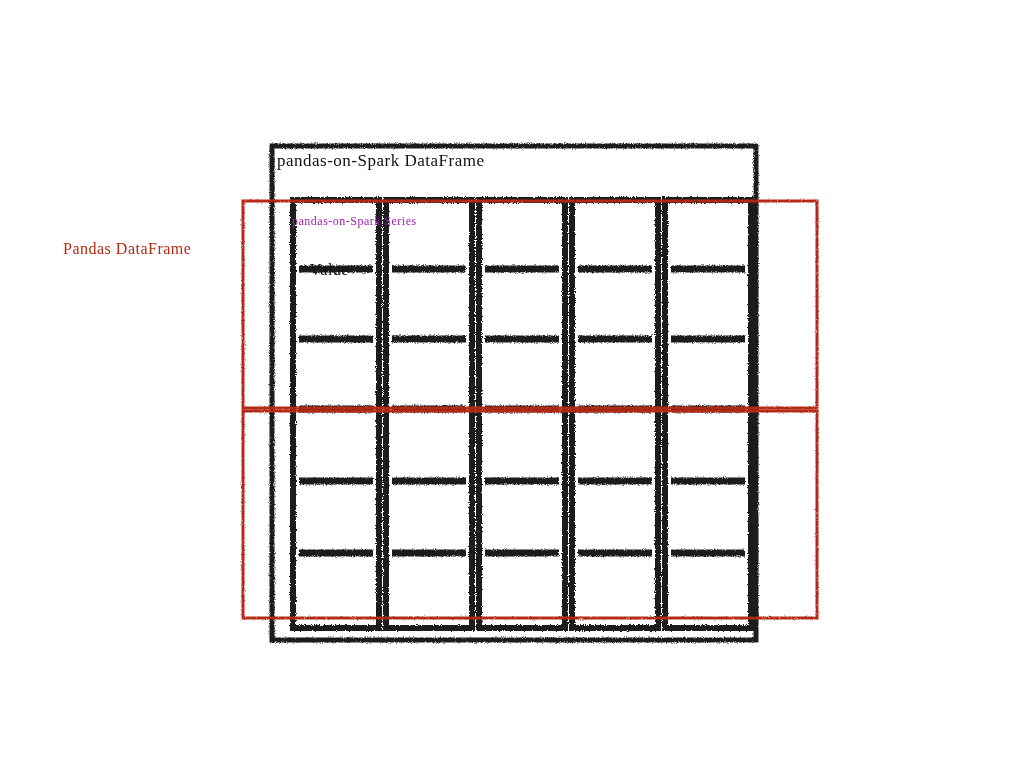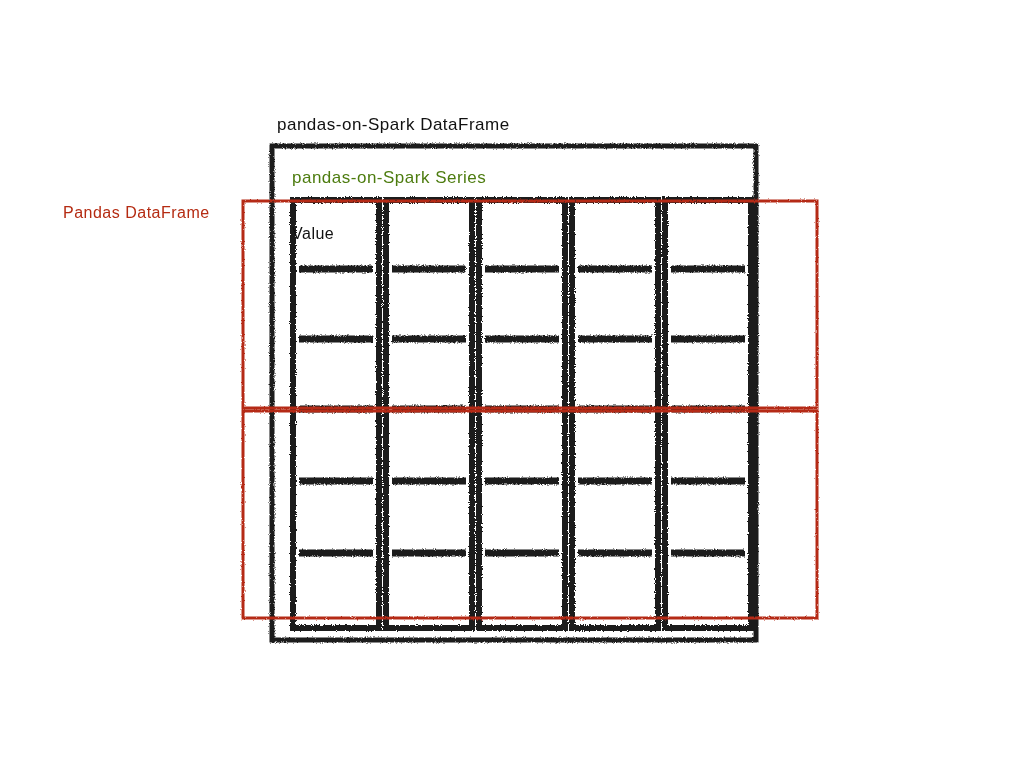--- a/index.html
+++ b/index.html
@@ -24,8 +24,9 @@
   .label {
     position: absolute;
     white-space: nowrap;
-    font-family: Liberation Sans, sans-serif;
+    font-family: Liberation Serif, serif;
     letter-spacing: 0.5px;
+    margin-top: 36px;
   }
   #label-outer {
     left: 277px;

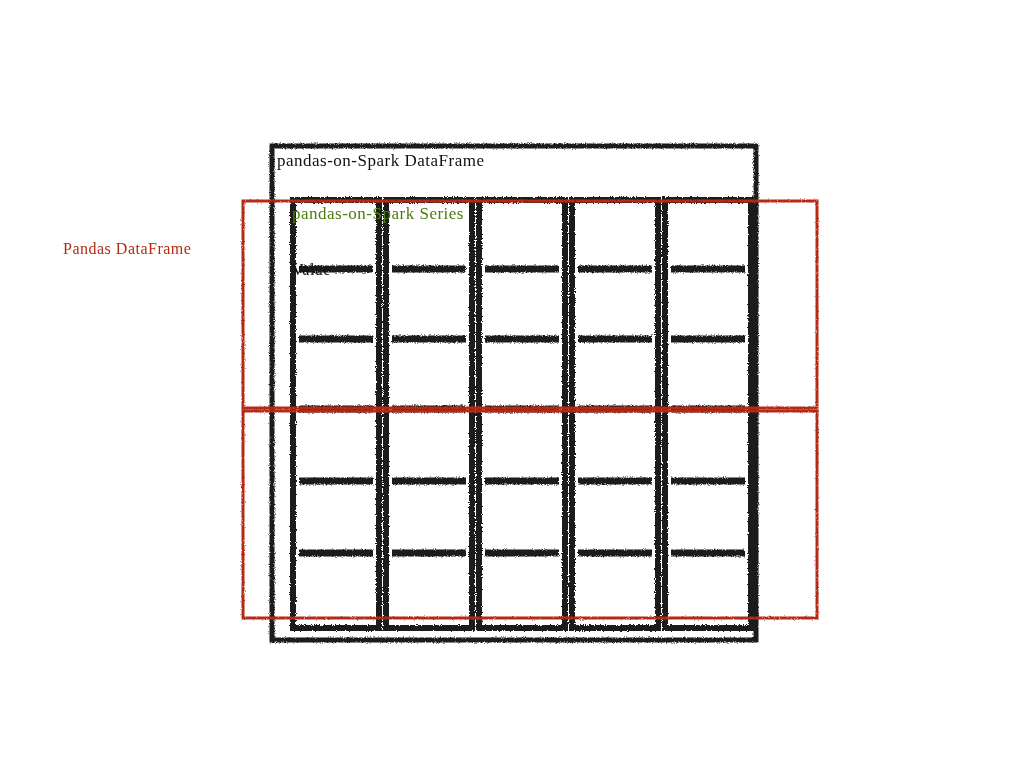--- a/index.html
+++ b/index.html
@@ -36,9 +36,9 @@
   }
   #label-series {
     left: 292px;
-    top: 168px;
-    font-size: 17px;
-    color: #4d7c0f;
+    top: 178px;
+    font-size: 12px;
+    color: #a21caf;
   }
   #label-value {
     left: 292px;

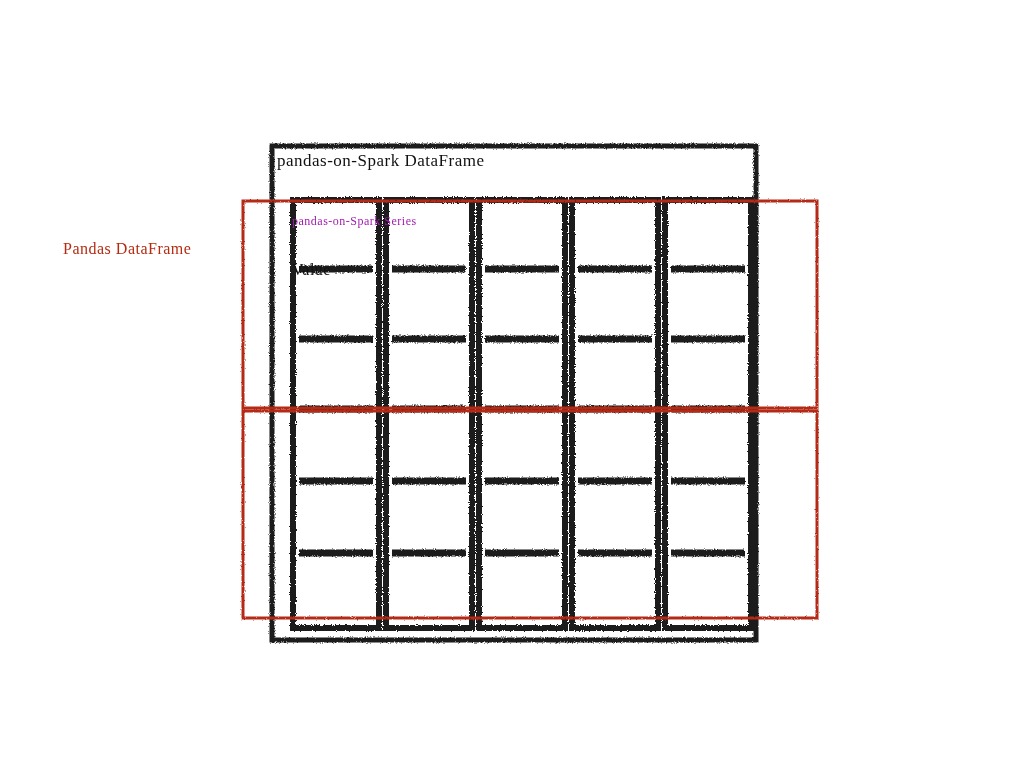--- a/index.html
+++ b/index.html
@@ -41,7 +41,7 @@
     color: #a21caf;
   }
   #label-value {
-    left: 292px;
+    left: 310px;
     top: 225px;
     font-size: 16px;
     color: #111111;

